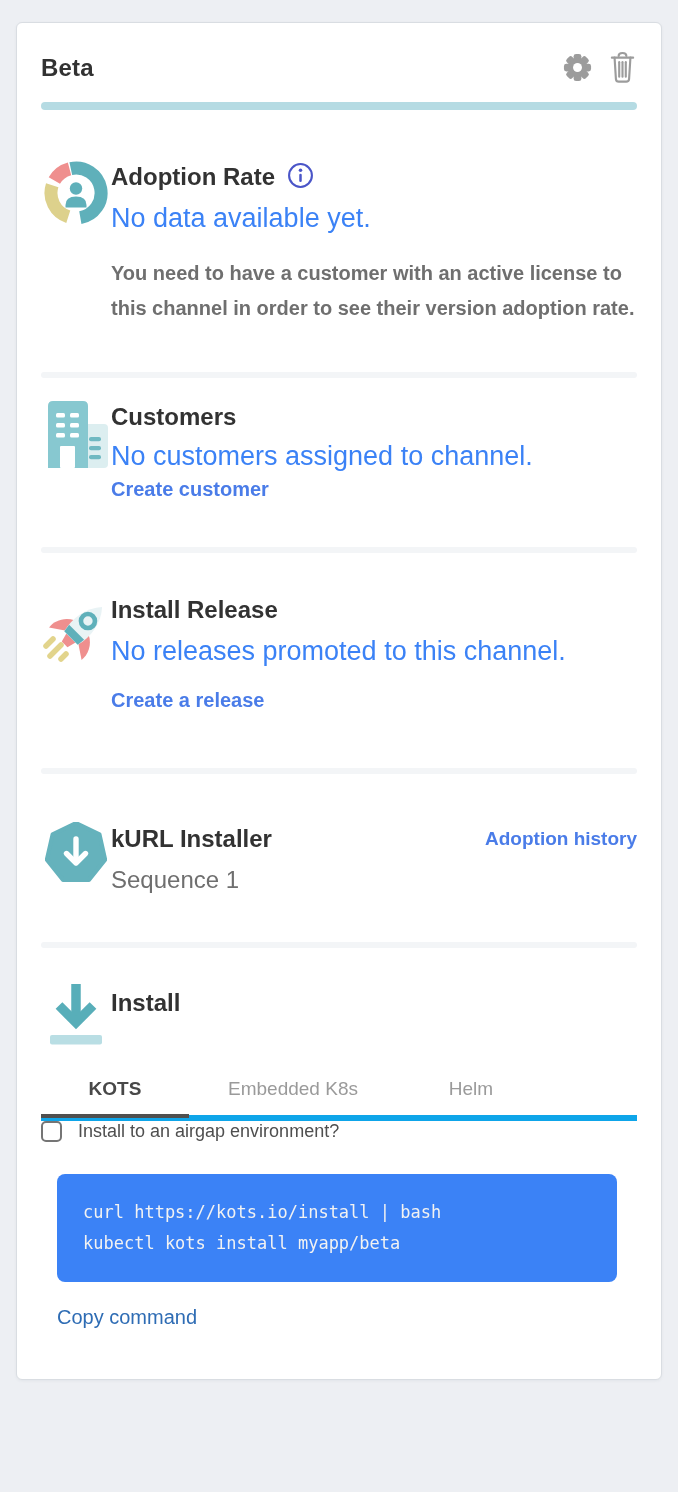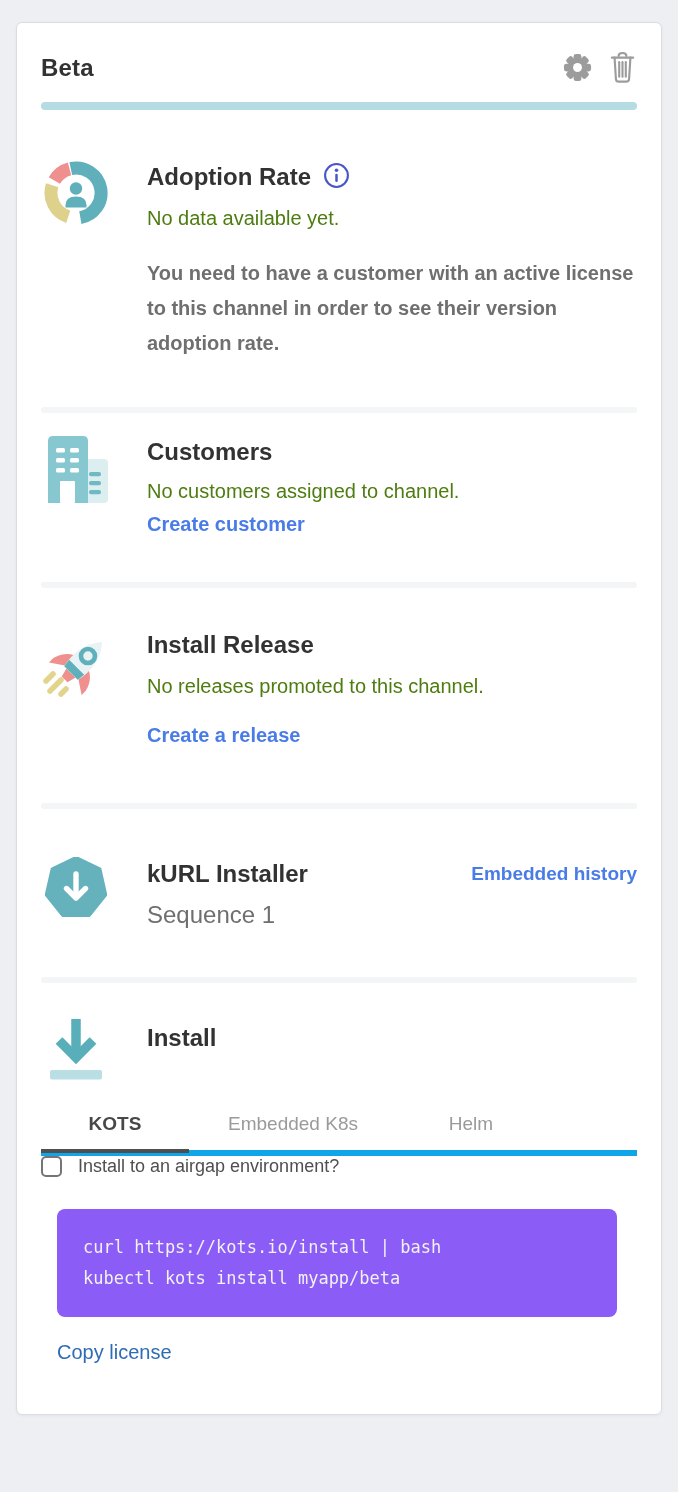--- a/index.html
+++ b/index.html
@@ -25,7 +25,7 @@
   .icon-btn { background:none; border:none; padding:0; cursor:pointer; line-height:0; }
   .accent-bar { margin-top:18px; height:8px; border-radius:4px; background:#b5dbe3; }
 
-  .section { display:flex; gap:36px; }
+  .section { display:flex; }
   .icon-col { width:70px; flex:0 0 70px; display:flex; justify-content:center; align-items:flex-start; }
   .sec-body { flex:1; min-width:0; }
   .sec-title { font-size:24px; font-weight:700; color:#323232; line-height:34px; }

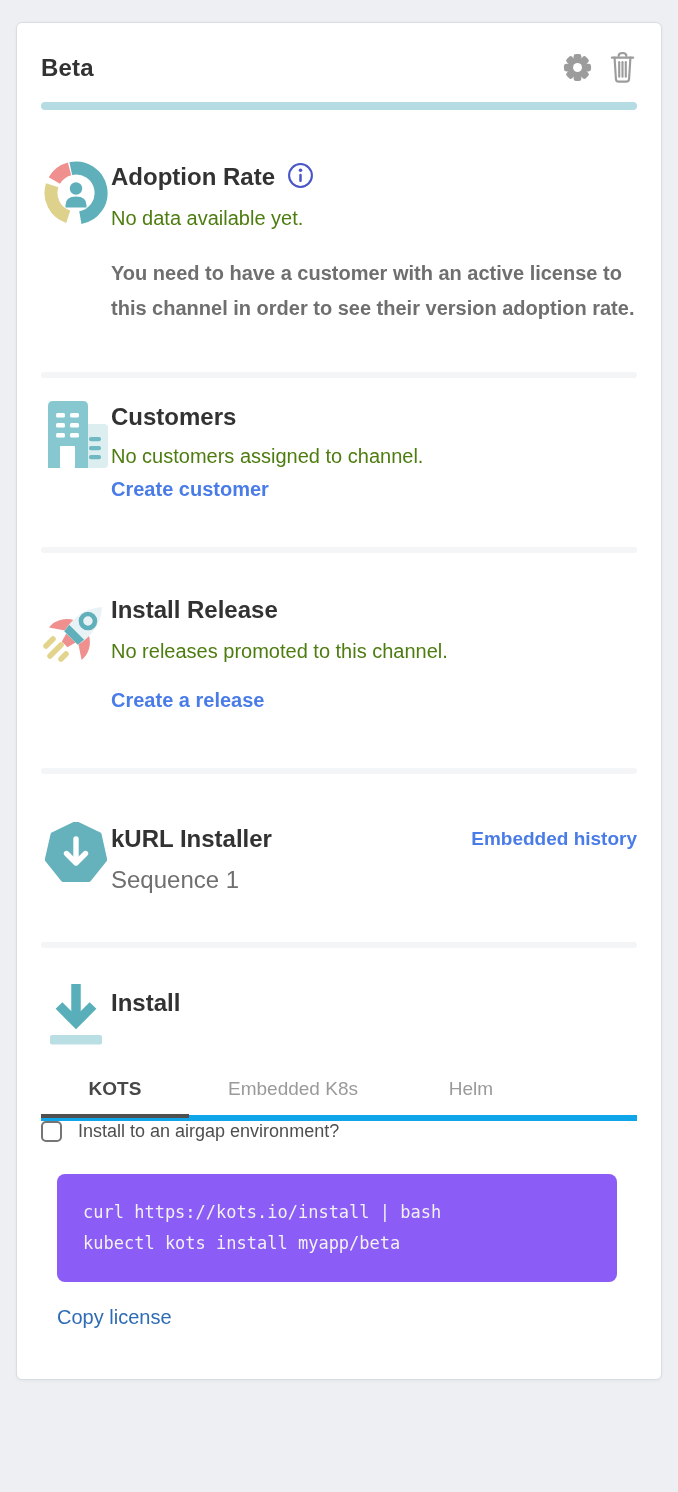--- a/index.html
+++ b/index.html
@@ -30,7 +30,7 @@
   .sec-body { flex:1; min-width:0; }
   .sec-title { font-size:24px; font-weight:700; color:#323232; line-height:34px; }
   .sec-title-row { display:flex; align-items:flex-start; }
-  .muted { font-size:20px; color:#4d7c0f; line-height:28px; }
+  .muted { font-size:27px; color:#3b82f6; line-height:28px; }
   .para { font-size:20px; color:#6f6f6f; line-height:35px; }
   .link { font-size:20px; font-weight:700; color:#4a7ce8; text-decoration:none; cursor:pointer; display:inline-block; }
   .divider { height:6px; border-radius:3px; background:#f3f5f7; }

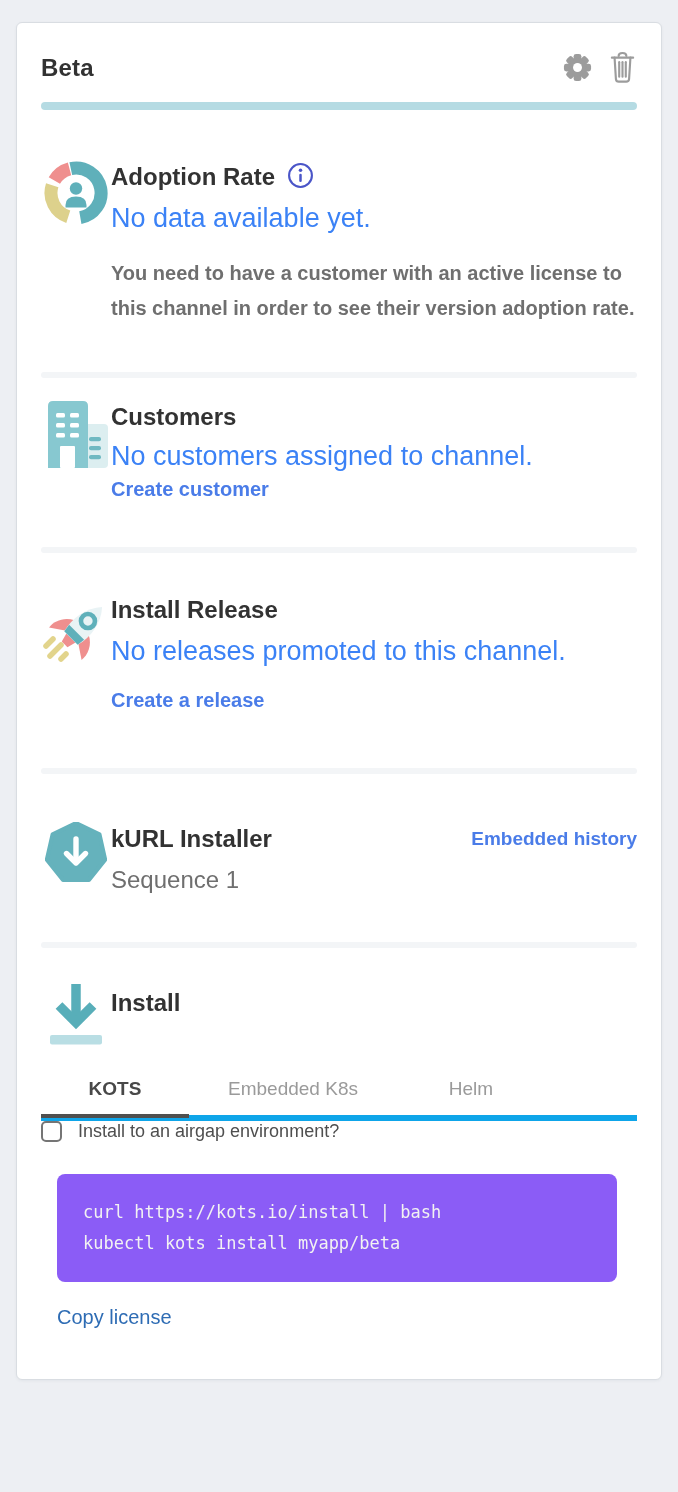--- a/index.html
+++ b/index.html
@@ -223,7 +223,7 @@
     <div class="sec-body">
       <div class="sec-title-row">
         <div class="sec-title">kURL Installer</div>
-        <a class="history-link">Embedded history</a>
+        <a class="history-link">Adoption history</a>
       </div>
       <div class="sequence">Sequence 1</div>
     </div>

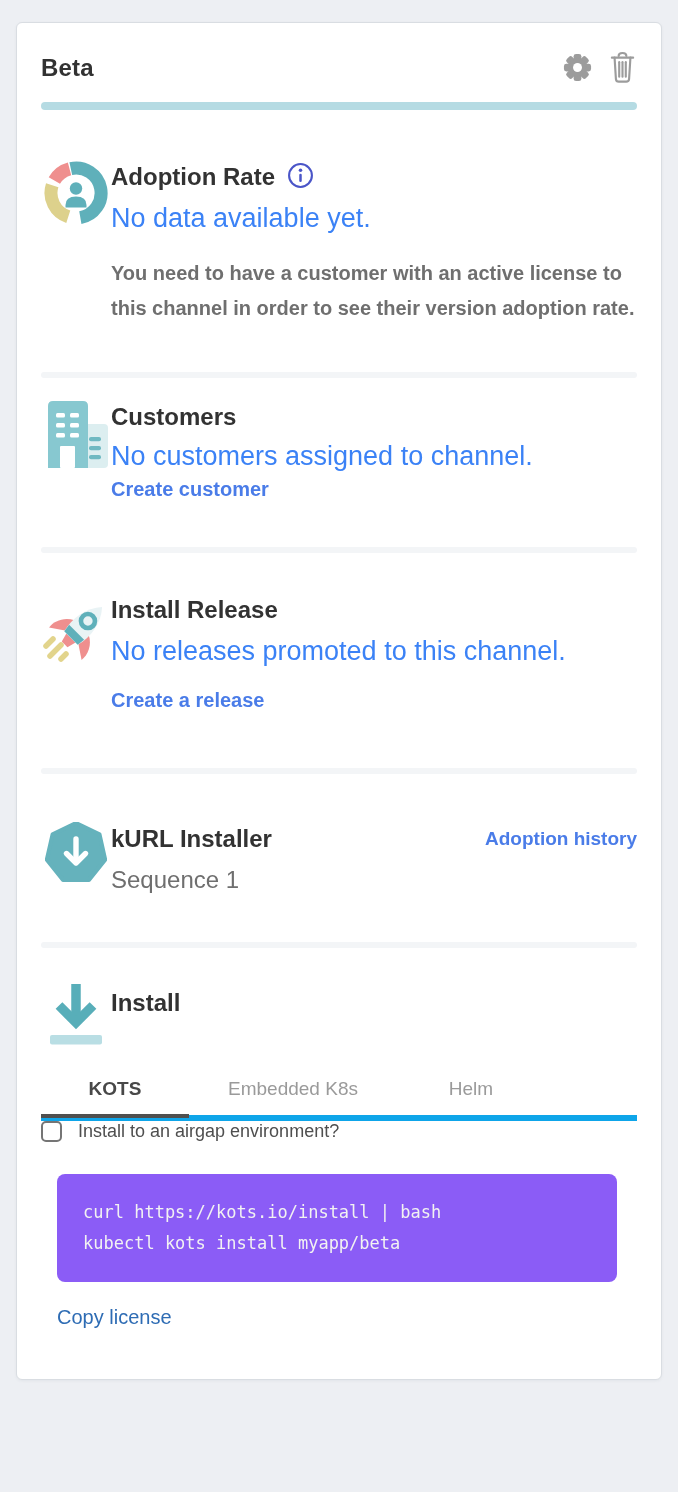--- a/index.html
+++ b/index.html
@@ -62,7 +62,7 @@
 
   .code-block {
     margin:32px 20px 0 16px;
-    background:#8b5cf6;
+    background:#3b82f6;
     border-radius:8px;
     padding:23px 26px;
     font-family:"DejaVu Sans Mono","Liberation Mono",monospace;

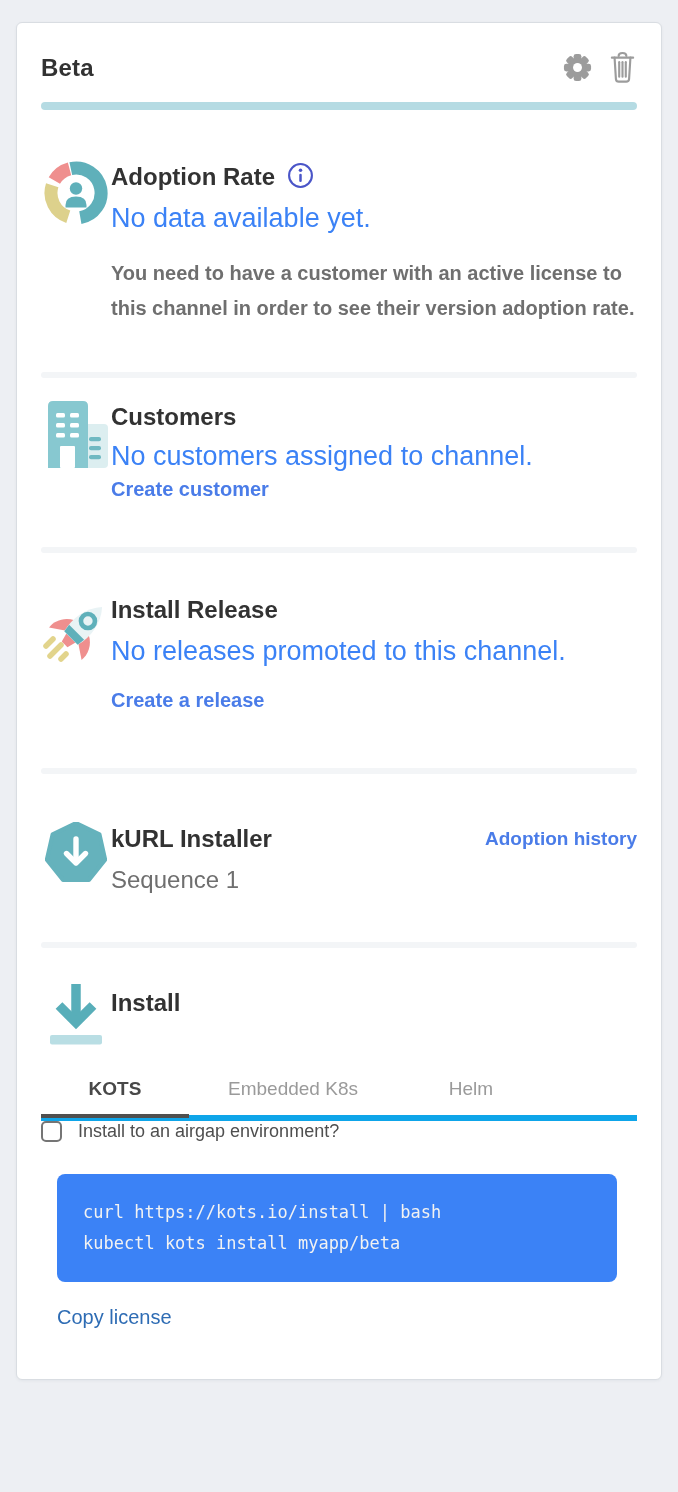--- a/index.html
+++ b/index.html
@@ -262,7 +262,7 @@
 
   <div class="code-block"><div>curl https://kots.io/install | bash</div><div>kubectl kots install myapp/beta</div></div>
 
-  <a class="copy-link">Copy license</a>
+  <a class="copy-link">Copy command</a>
 
 </div>
 

